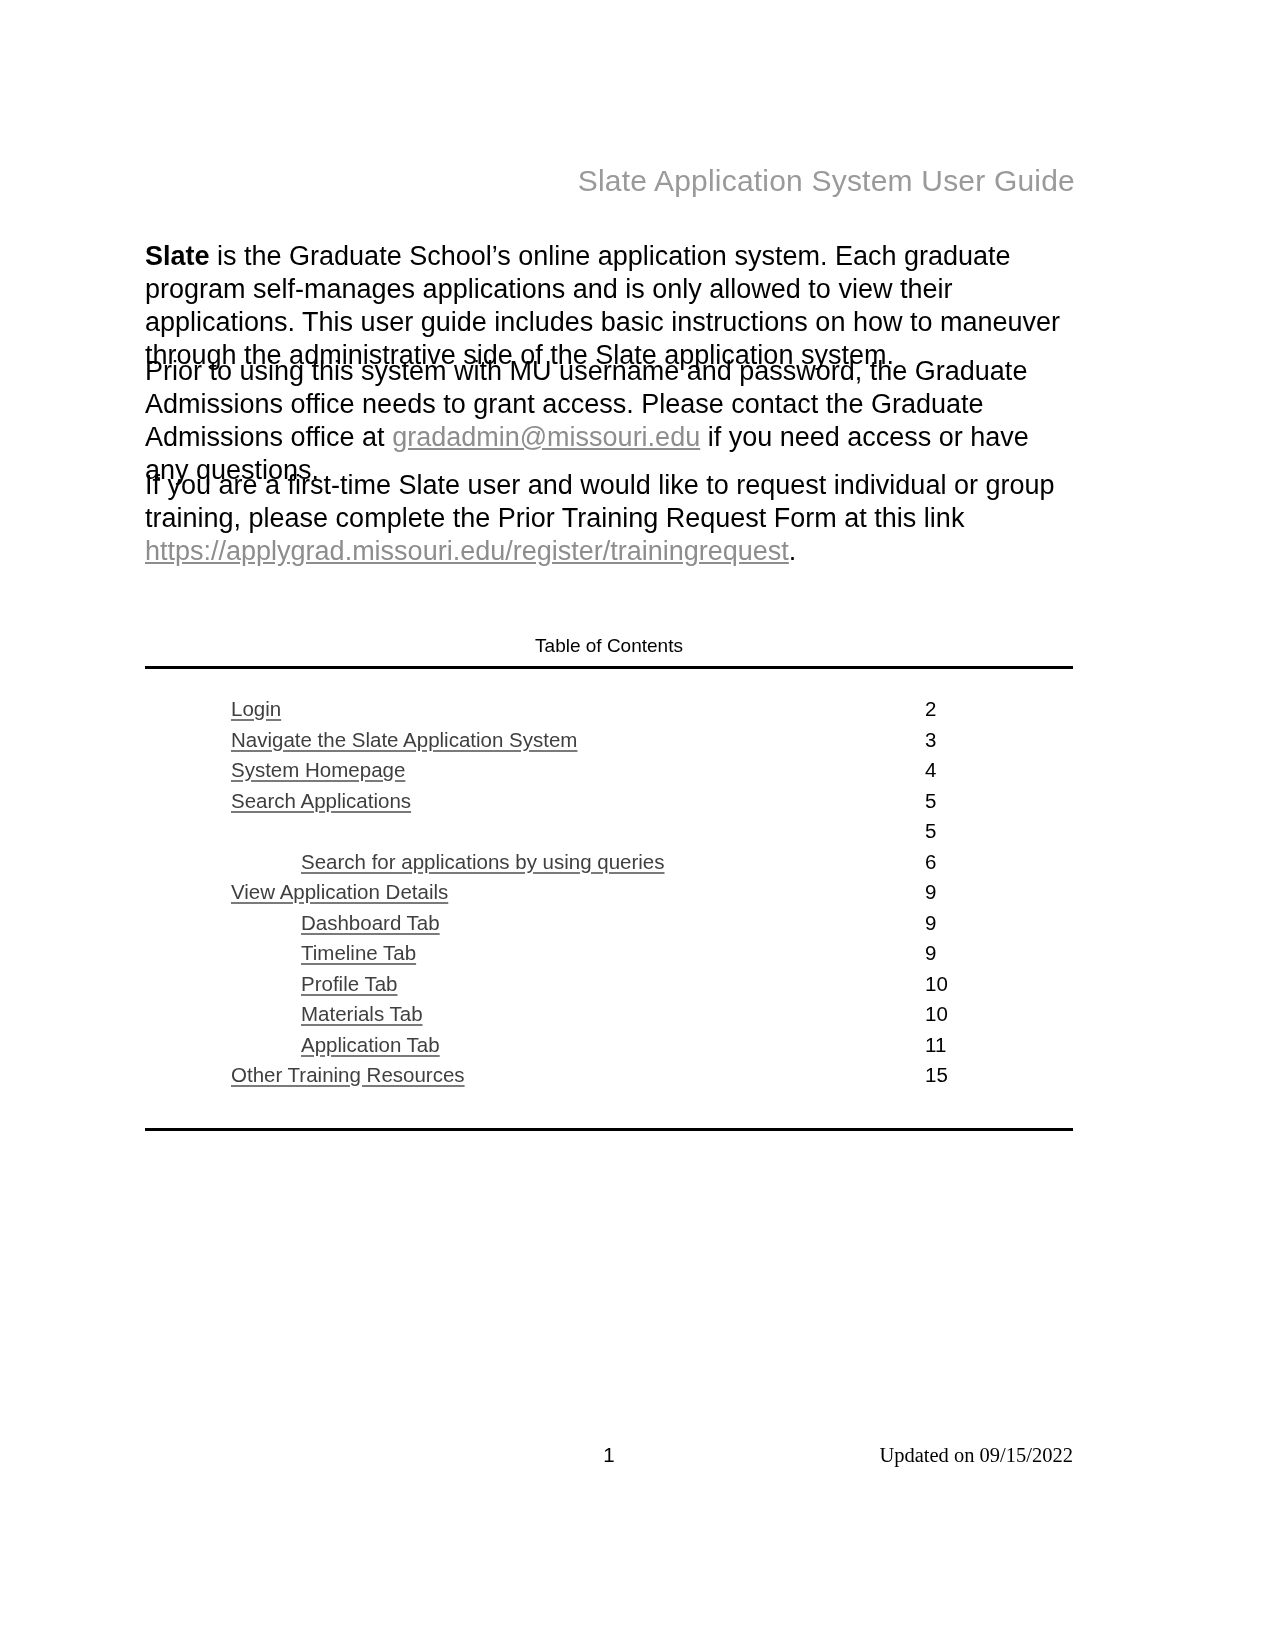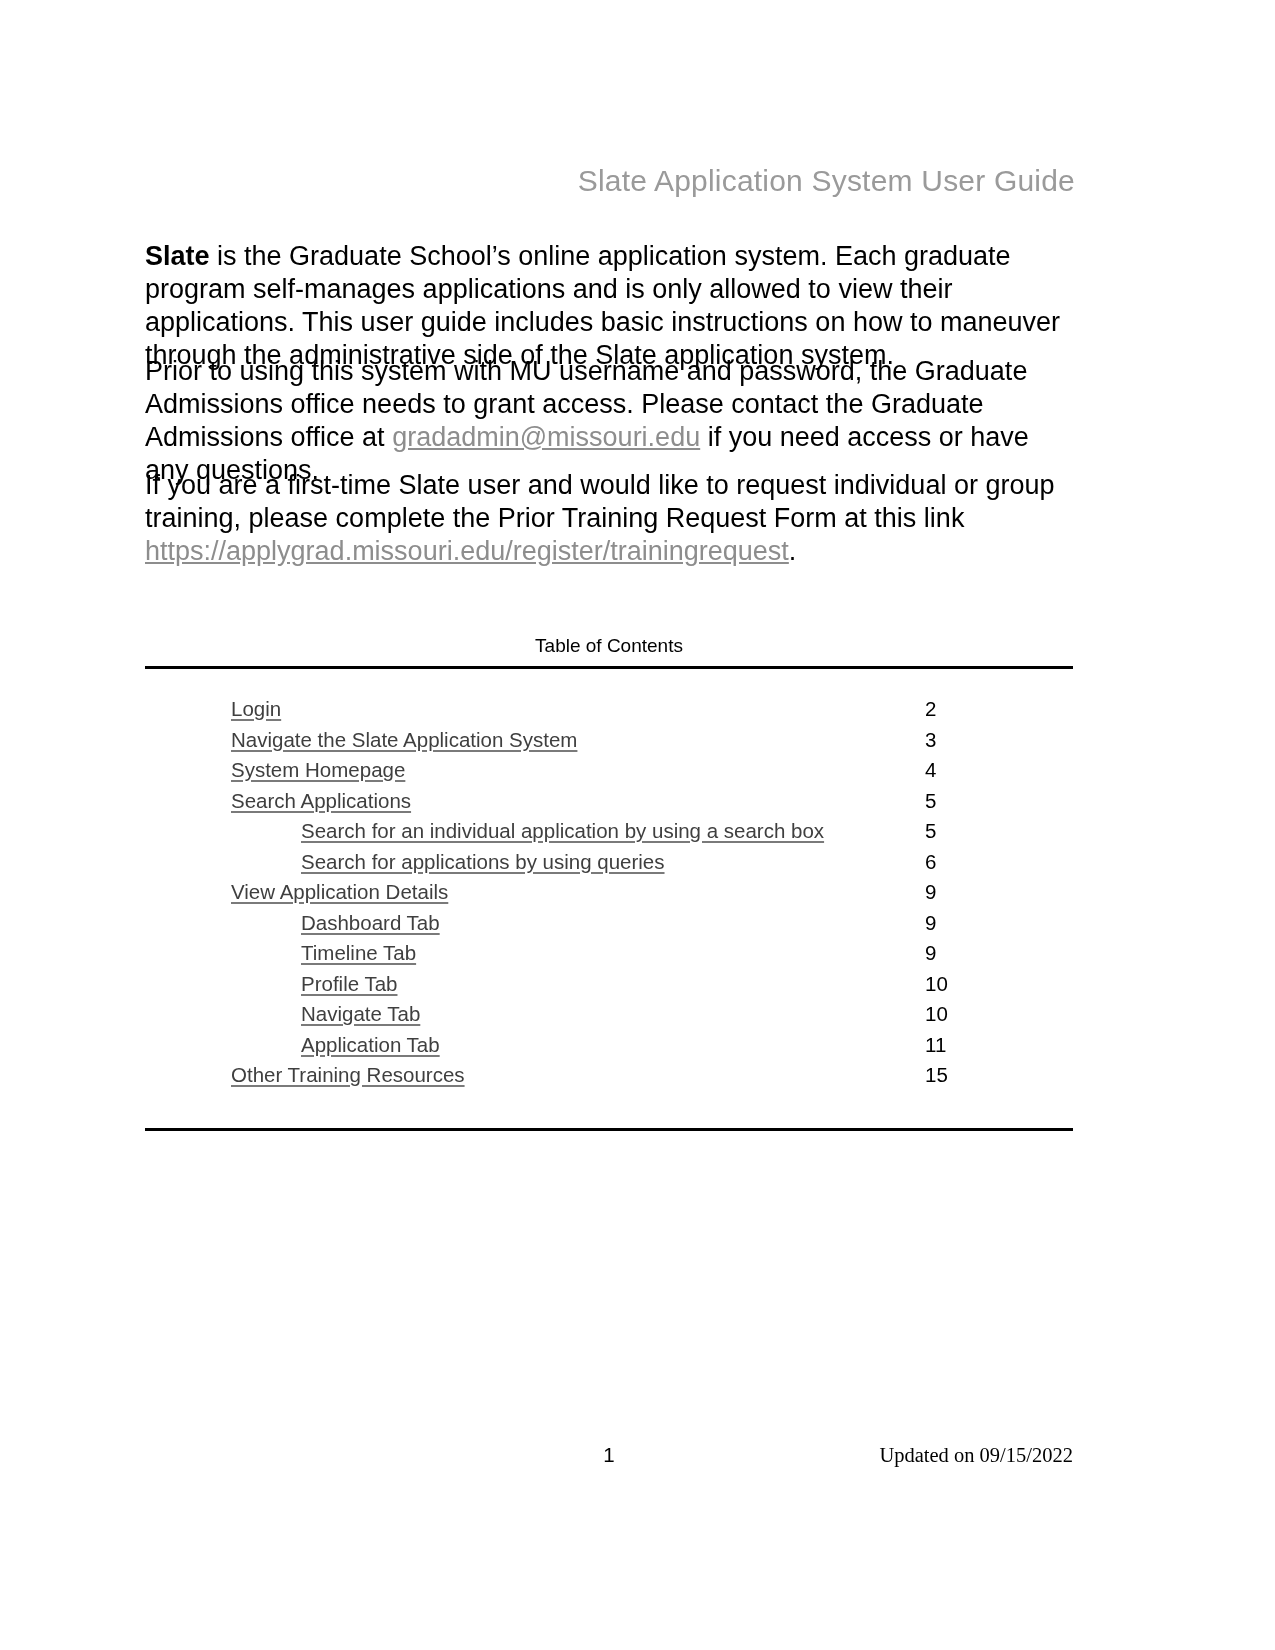--- a/index.html
+++ b/index.html
@@ -192,7 +192,6 @@
         <span class="toc-page">5</span>
       </div>
       <div class="toc-row lvl2">
-        <a class="toc-label" href="#">Search for an individual application by using a search box</a>
         <span class="toc-page">5</span>
       </div>
       <div class="toc-row lvl2">

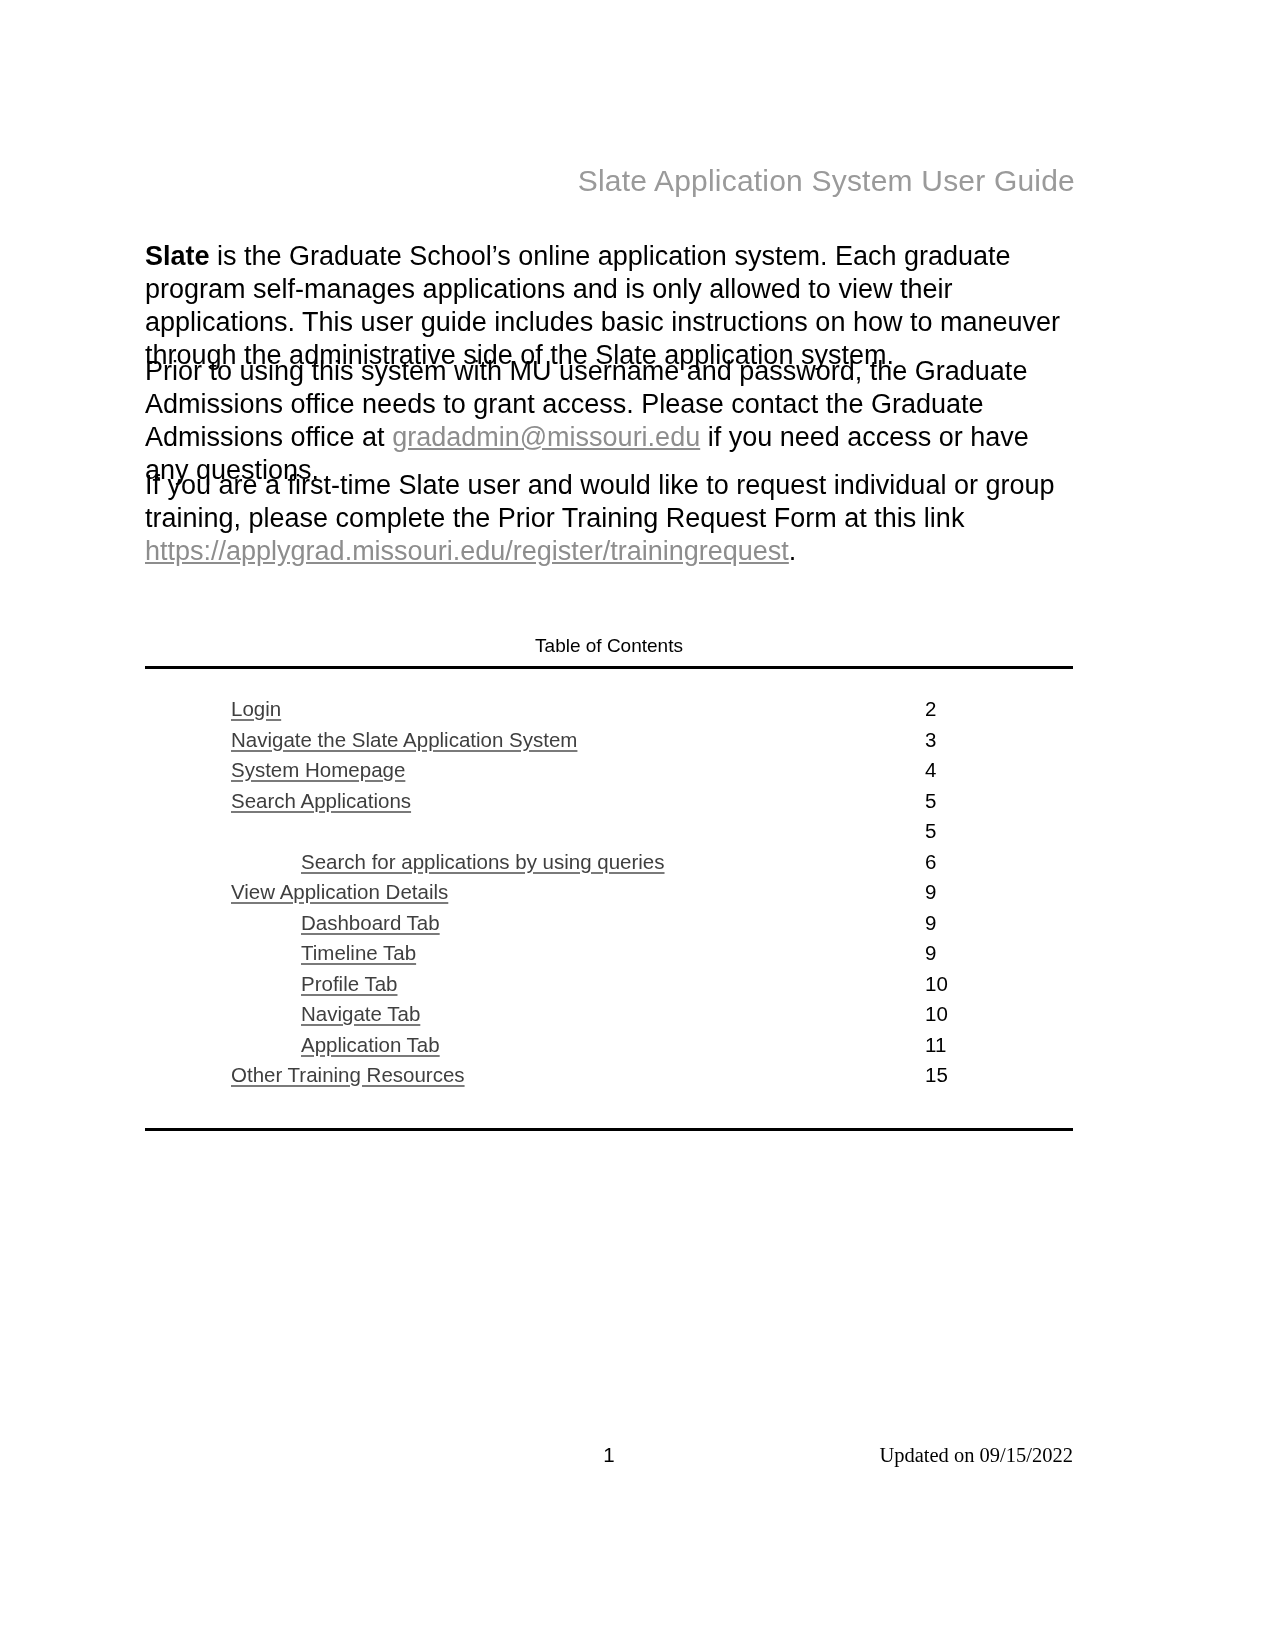--- a/index.html
+++ b/index.html
@@ -215,7 +215,7 @@
         <span class="toc-page">10</span>
       </div>
       <div class="toc-row lvl2">
-        <a class="toc-label" href="#">Navigate Tab</a>
+        <a class="toc-label" href="#">Materials Tab</a>
         <span class="toc-page">10</span>
       </div>
       <div class="toc-row lvl2">

